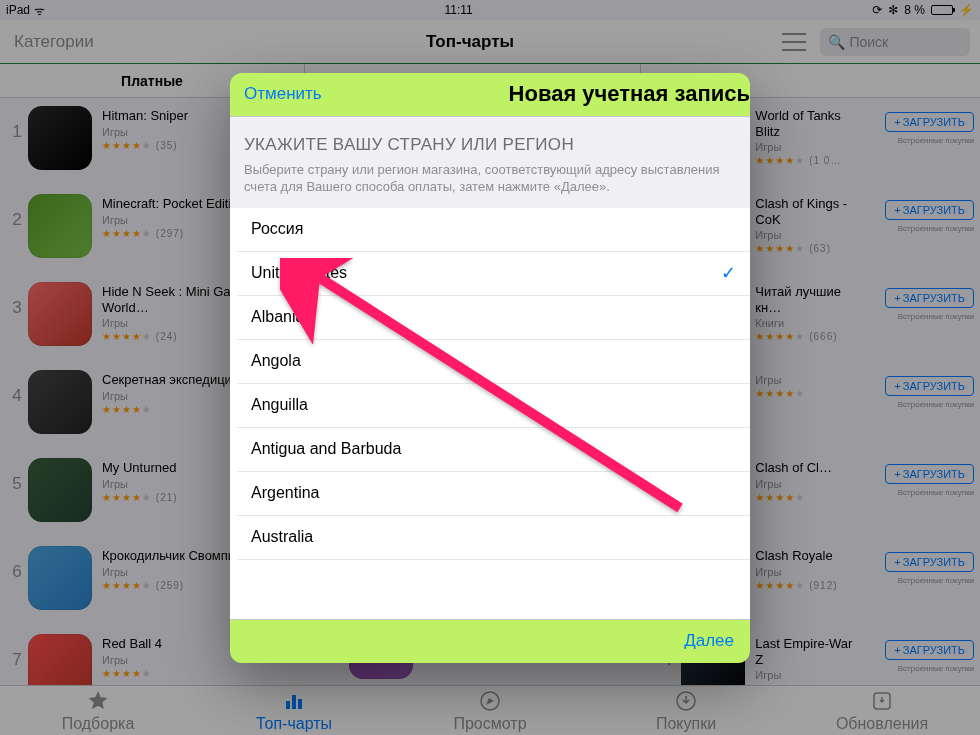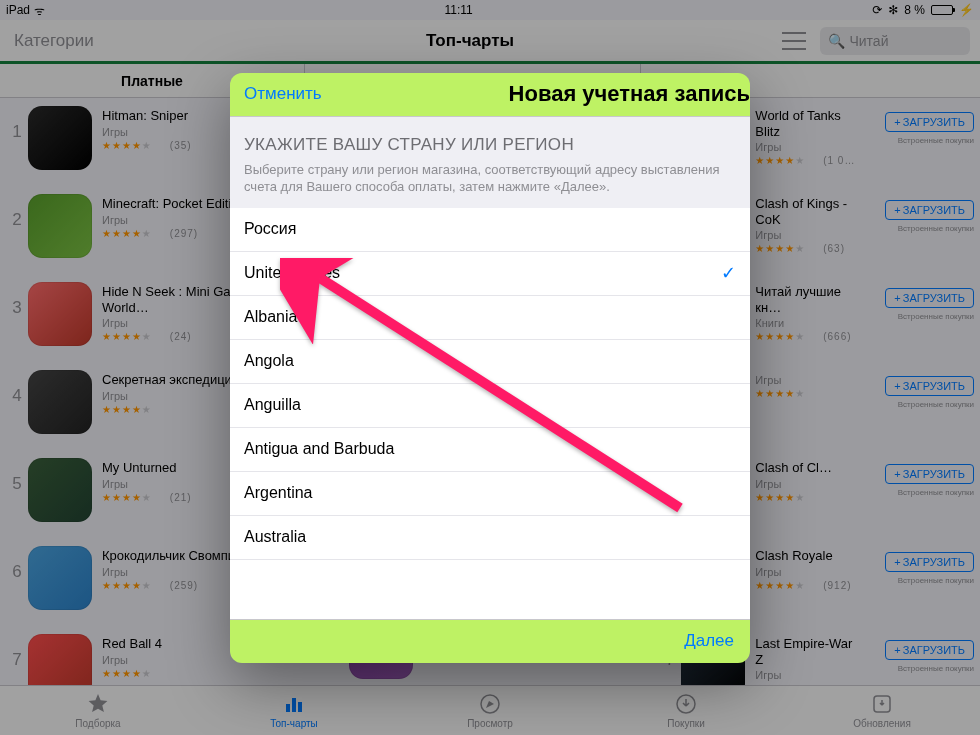--- a/index.html
+++ b/index.html
@@ -16,7 +16,7 @@
 .bat-fill { height:100%; width:10%; background:#ff3b30; }
 .wifi { font-size: 12px; }
 
-.topbar { height: 44px; display: flex; align-items: center; border-bottom: 3px solid #15803d; background: #f7f7f8; }
+.topbar { height: 44px; display: flex; align-items: center; border-bottom: 1px solid #15803d; background: #f7f7f8; }
 .topbar .left { width: 200px; padding-left: 14px; color: #8e8e93; font-size: 17px; }
 .topbar .center { flex: 1; text-align: center; font-size: 17px; font-weight: 600; color: #000; }
 .topbar .right { width: 240px; display:flex; align-items:center; gap: 14px; padding-right: 10px; justify-content: flex-end; }

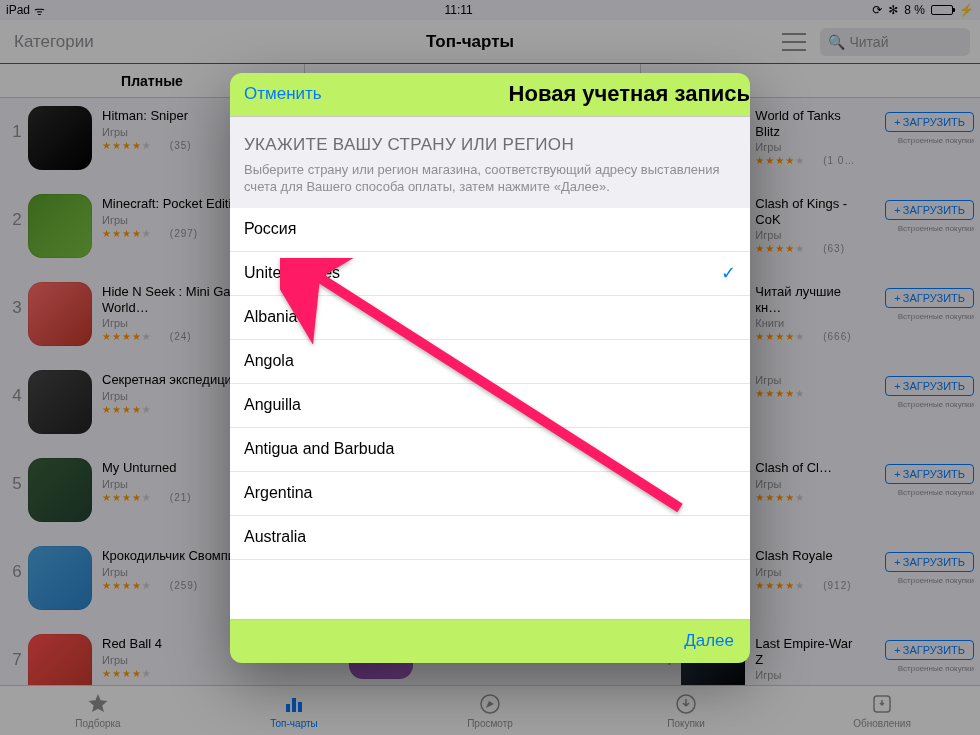--- a/index.html
+++ b/index.html
@@ -116,7 +116,7 @@
         </div>
       <div class="searchbox">
         <span>🔍</span>
-        <span>Читай</span>
+        <span>Поиск</span>
       </div>
     </div>
   </div>

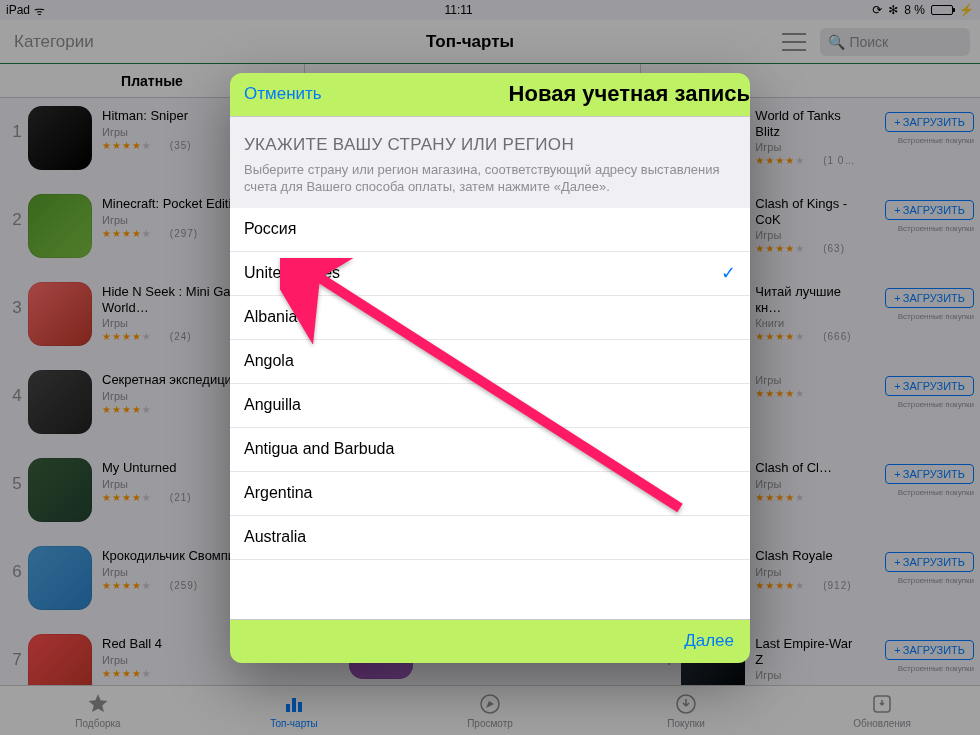--- a/index.html
+++ b/index.html
@@ -40,7 +40,7 @@
 .meta .cat { font-size:11px; color:#8e8e93; margin-top:2px; }
 .stars { font-size:10px; color:#ff9500; margin-top:2px; letter-spacing:1px;}
 .stars .dim { color:#c7c7cc; }
-.stars .count { color:#8e8e93; margin-left:18px; }
+.stars .count { color:#8e8e93; margin-left:4px; }
 .getwrap { width: 110px; display:flex; flex-direction:column; align-items:flex-end; padding-top: 14px; }
 .getbtn { border:1px solid #007aff; color:#007aff; font-size:11px; padding: 3px 8px; border-radius:4px; display:flex; align-items:center; gap:2px;}
 .iap { font-size:8px; color:#8e8e93; margin-top:4px; text-align:right; }

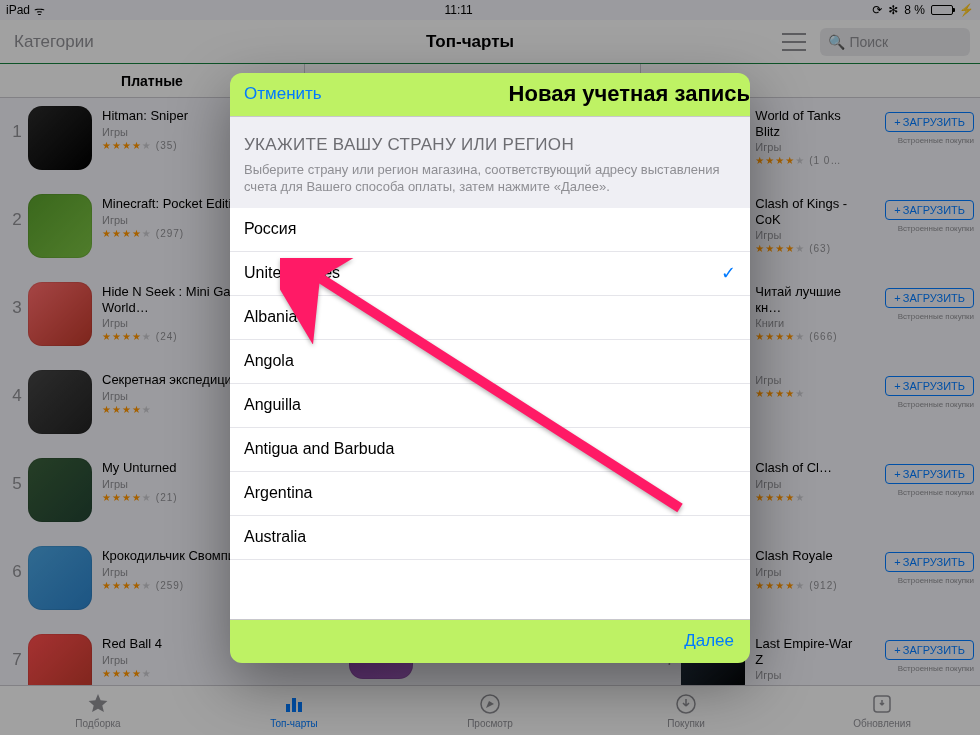--- a/index.html
+++ b/index.html
@@ -59,7 +59,7 @@
 .minstr { padding: 18px 14px 12px 14px; background:#efeff4; }
 .minstr .h { font-size:17px; color:#6d6d72; text-transform:uppercase; letter-spacing:0.3px; }
 .minstr .p { font-size:13px; color:#8e8e93; margin-top:6px; line-height:1.35; }
-.mlist { flex:1; overflow:hidden; background:#fff; }
+.mlist { flex:1; overflow:hidden; background:#fff;padding-left:7px; }
 .mrow { height:44px; border-bottom:1px solid #e5e5ea; display:flex; align-items:center; padding: 0 14px; font-size:16px; color:#000; justify-content:space-between; }
 .check { color:#007aff; font-size:18px; }
 .mfoot { height:44px; border-top:1px solid #c8c7cc; display:flex; align-items:center; justify-content:flex-end; padding-right:16px; }

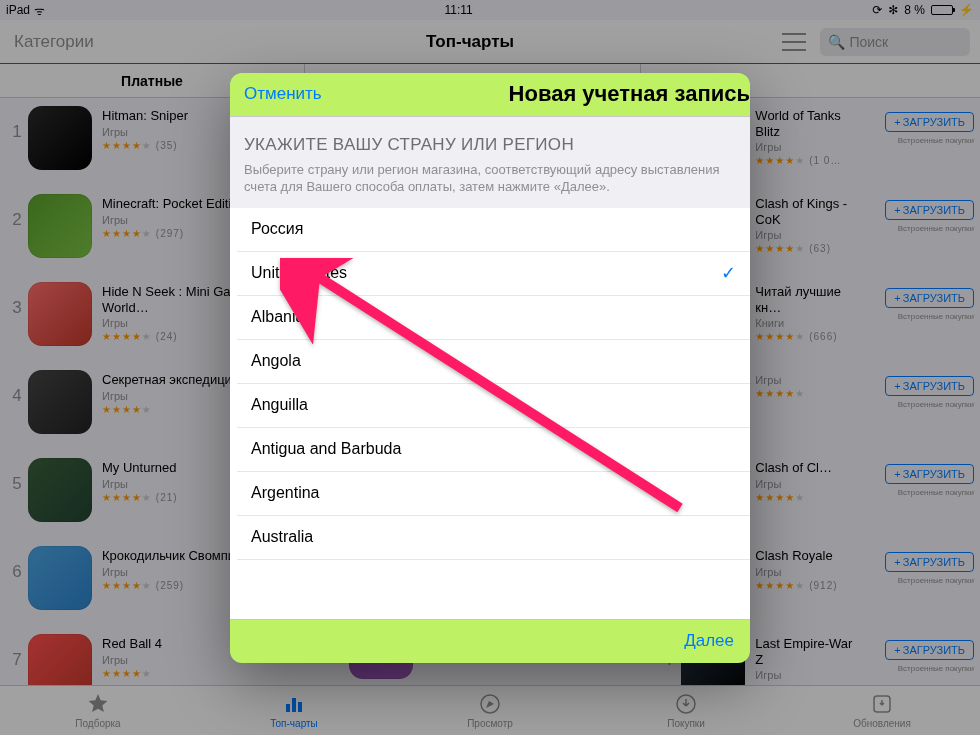--- a/index.html
+++ b/index.html
@@ -46,7 +46,7 @@
 .iap { font-size:8px; color:#8e8e93; margin-top:4px; text-align:right; }
 
 .tabbar { position:absolute; bottom:0; left:0; right:0; height:50px; background:#f7f7f8; border-top:1px solid #c8c7cc; display:flex; }
-.tabbar .t { flex:1; display:flex; flex-direction:column; align-items:center; justify-content:center; color:#8e8e93; font-size:10px; gap:2px;text-align:center;}
+.tabbar .t { flex:1; display:flex; flex-direction:column; align-items:center; justify-content:center; color:#8e8e93; font-size:16px; gap:2px;text-align:center;}
 .tabbar .t.active { color:#007aff; }
 .ticon { width:24px; height:24px; }
 

